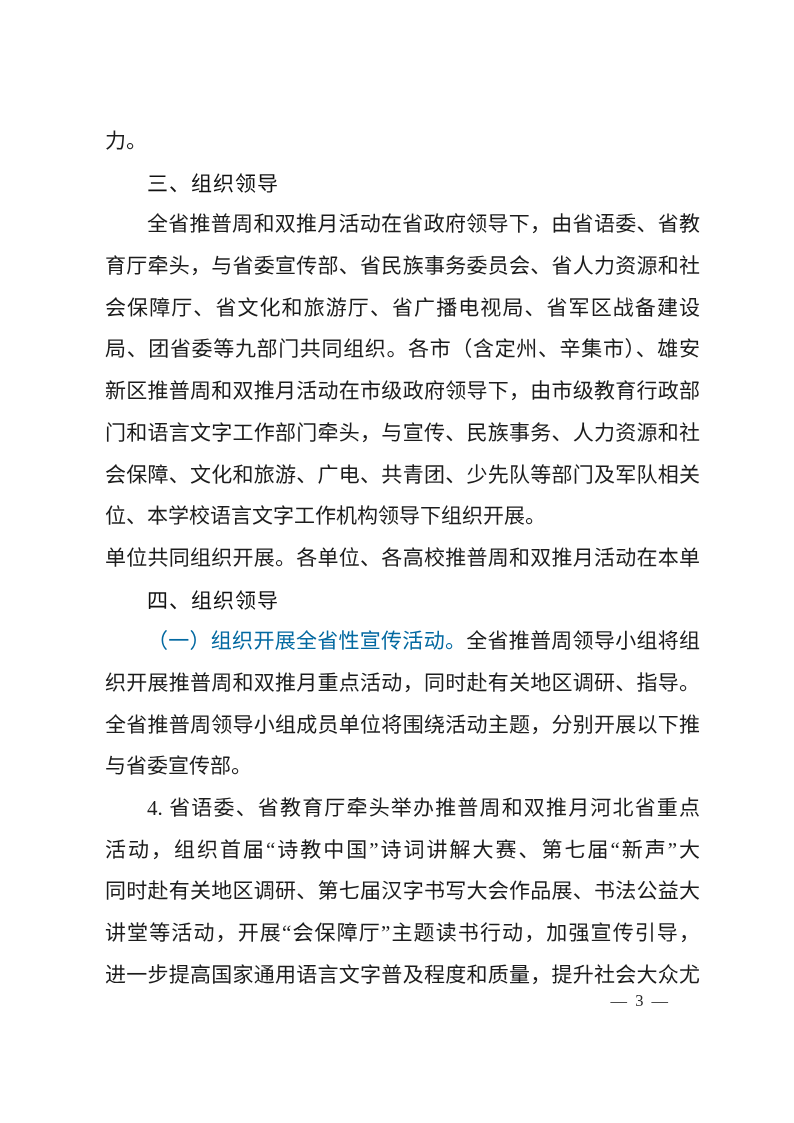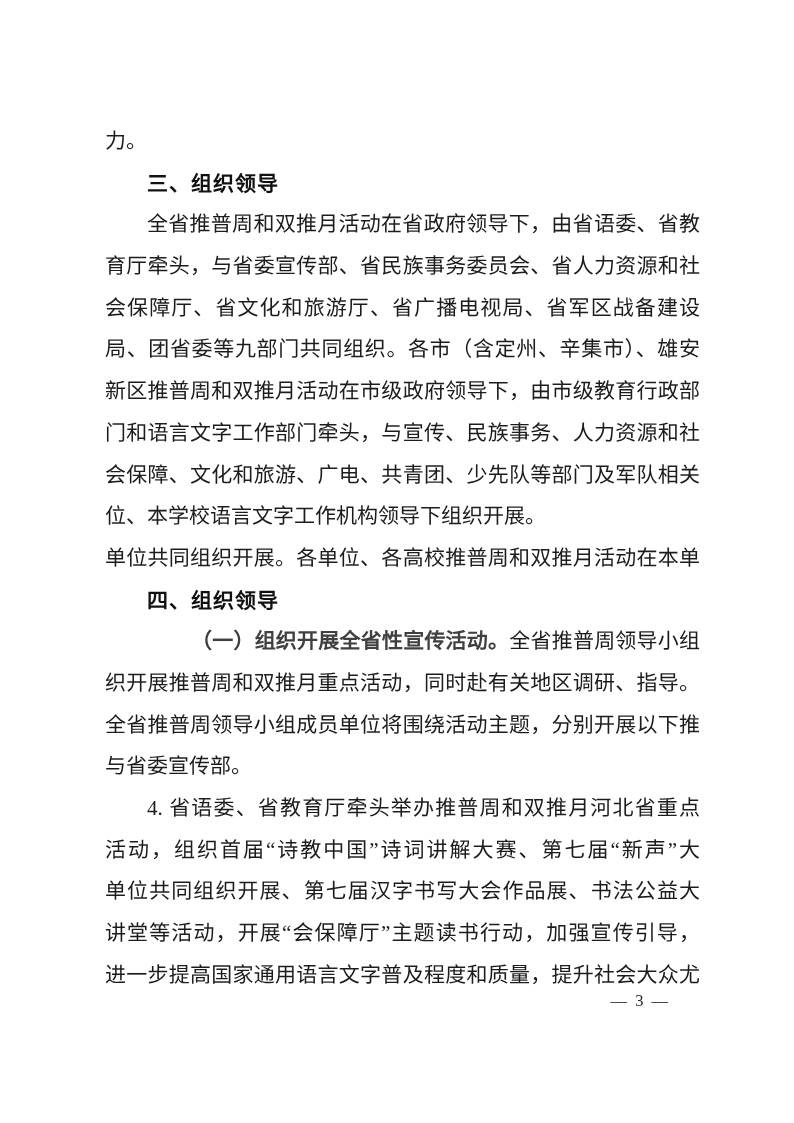--- a/index.html
+++ b/index.html
@@ -37,7 +37,7 @@
     text-indent: 2em;
   }
   .seg-heading {
-    font-weight: bold;
+    font-weight: normal;
     color: #111111;
     font-family: "Liberation Sans", "DejaVu Sans", sans-serif;
     letter-spacing: 1px;

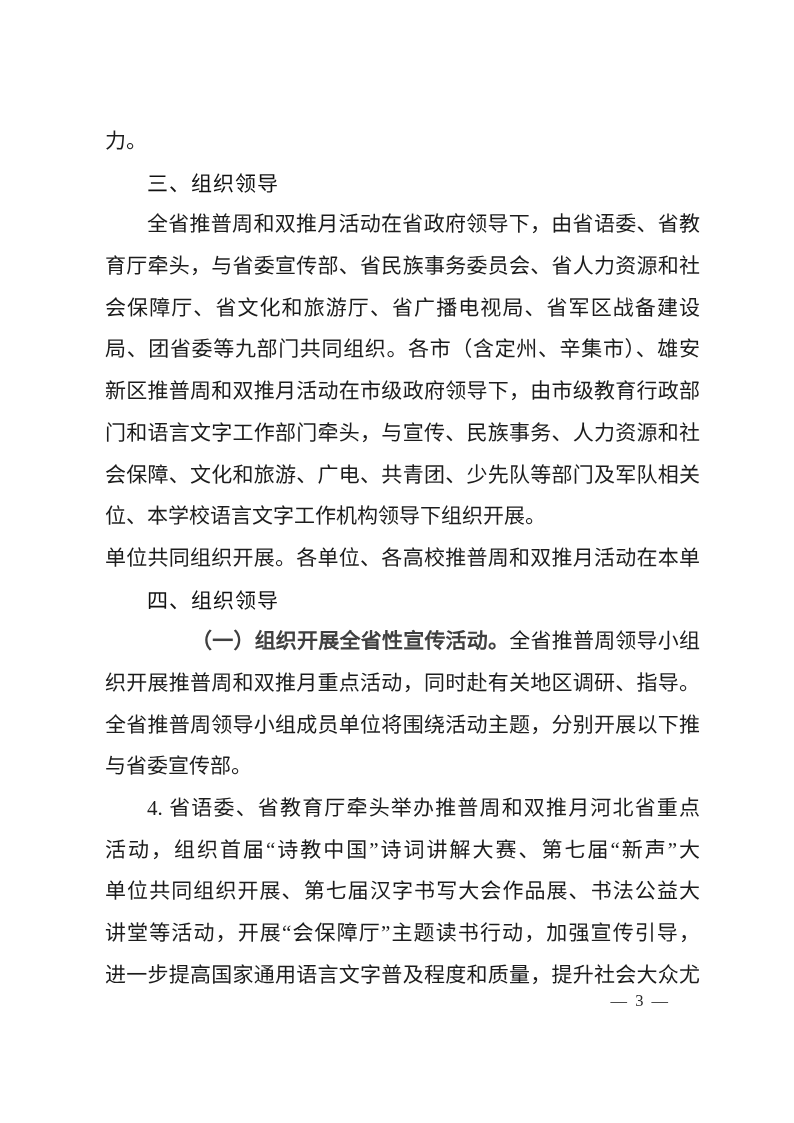--- a/index.html
+++ b/index.html
@@ -43,10 +43,9 @@
     letter-spacing: 1px;
   }
   .seg-subheading {
-    font-weight: bold;
-    color: #404040;
+    font-weight: normal;
+    color: #0369a1;
     font-family: "Liberation Serif", "DejaVu Serif", serif;
-    margin-left: 44px;
   }
   .seg-body {
     font-weight: normal;

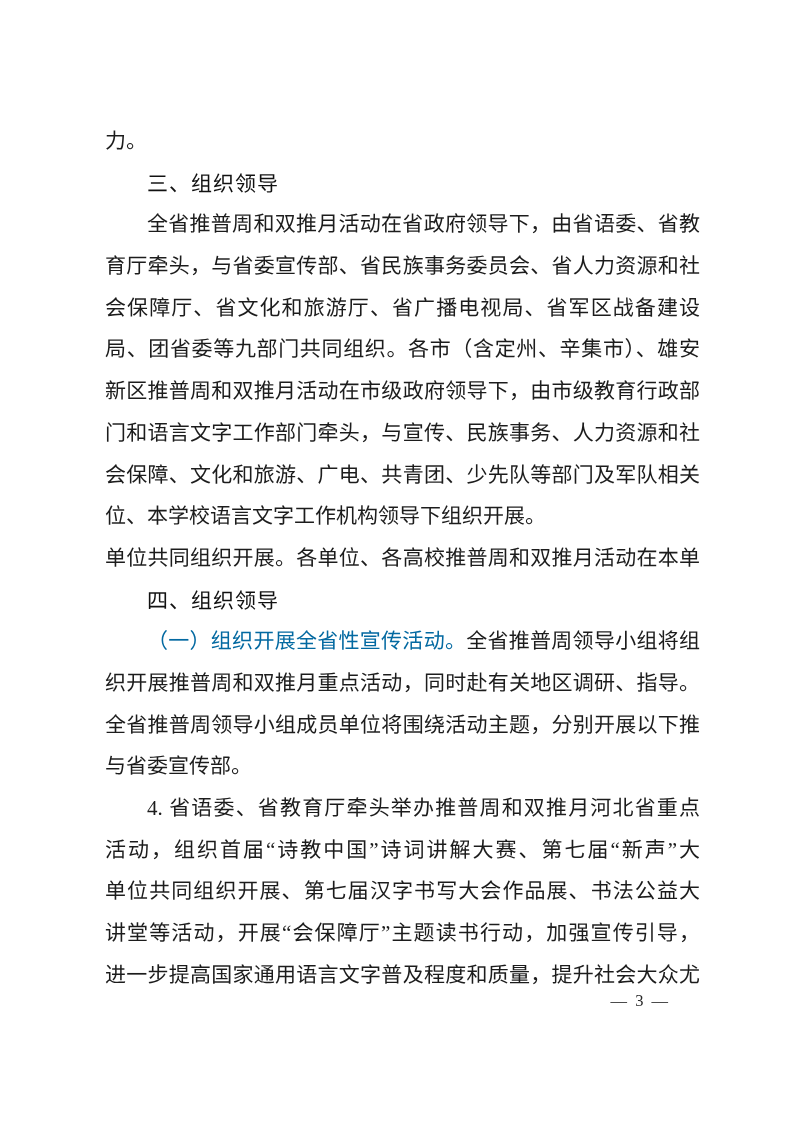--- a/index.html
+++ b/index.html
@@ -83,7 +83,7 @@
       <div class="line"><span class="seg-body">与省委宣传部。</span></div>
       <div class="line justify indent"><span class="seg-body">4. 省语委、省教育厅牵头举办推普周和双推月河北省重点</span></div>
       <div class="line justify"><span class="seg-body">活动，组织首届“诗教中国”诗词讲解大赛、第七届“新声”大</span></div>
-      <div class="line justify"><span class="seg-body">单位共同组织开展、第七届汉字书写大会作品展、书法公益大</span></div>
+      <div class="line justify"><span class="seg-body">同时赴有关地区调研、第七届汉字书写大会作品展、书法公益大</span></div>
       <div class="line justify"><span class="seg-body">讲堂等活动，开展“会保障厅”主题读书行动，加强宣传引导，</span></div>
       <div class="line justify"><span class="seg-body">进一步提高国家通用语言文字普及程度和质量，提升社会大众尤</span></div>
     </div>

